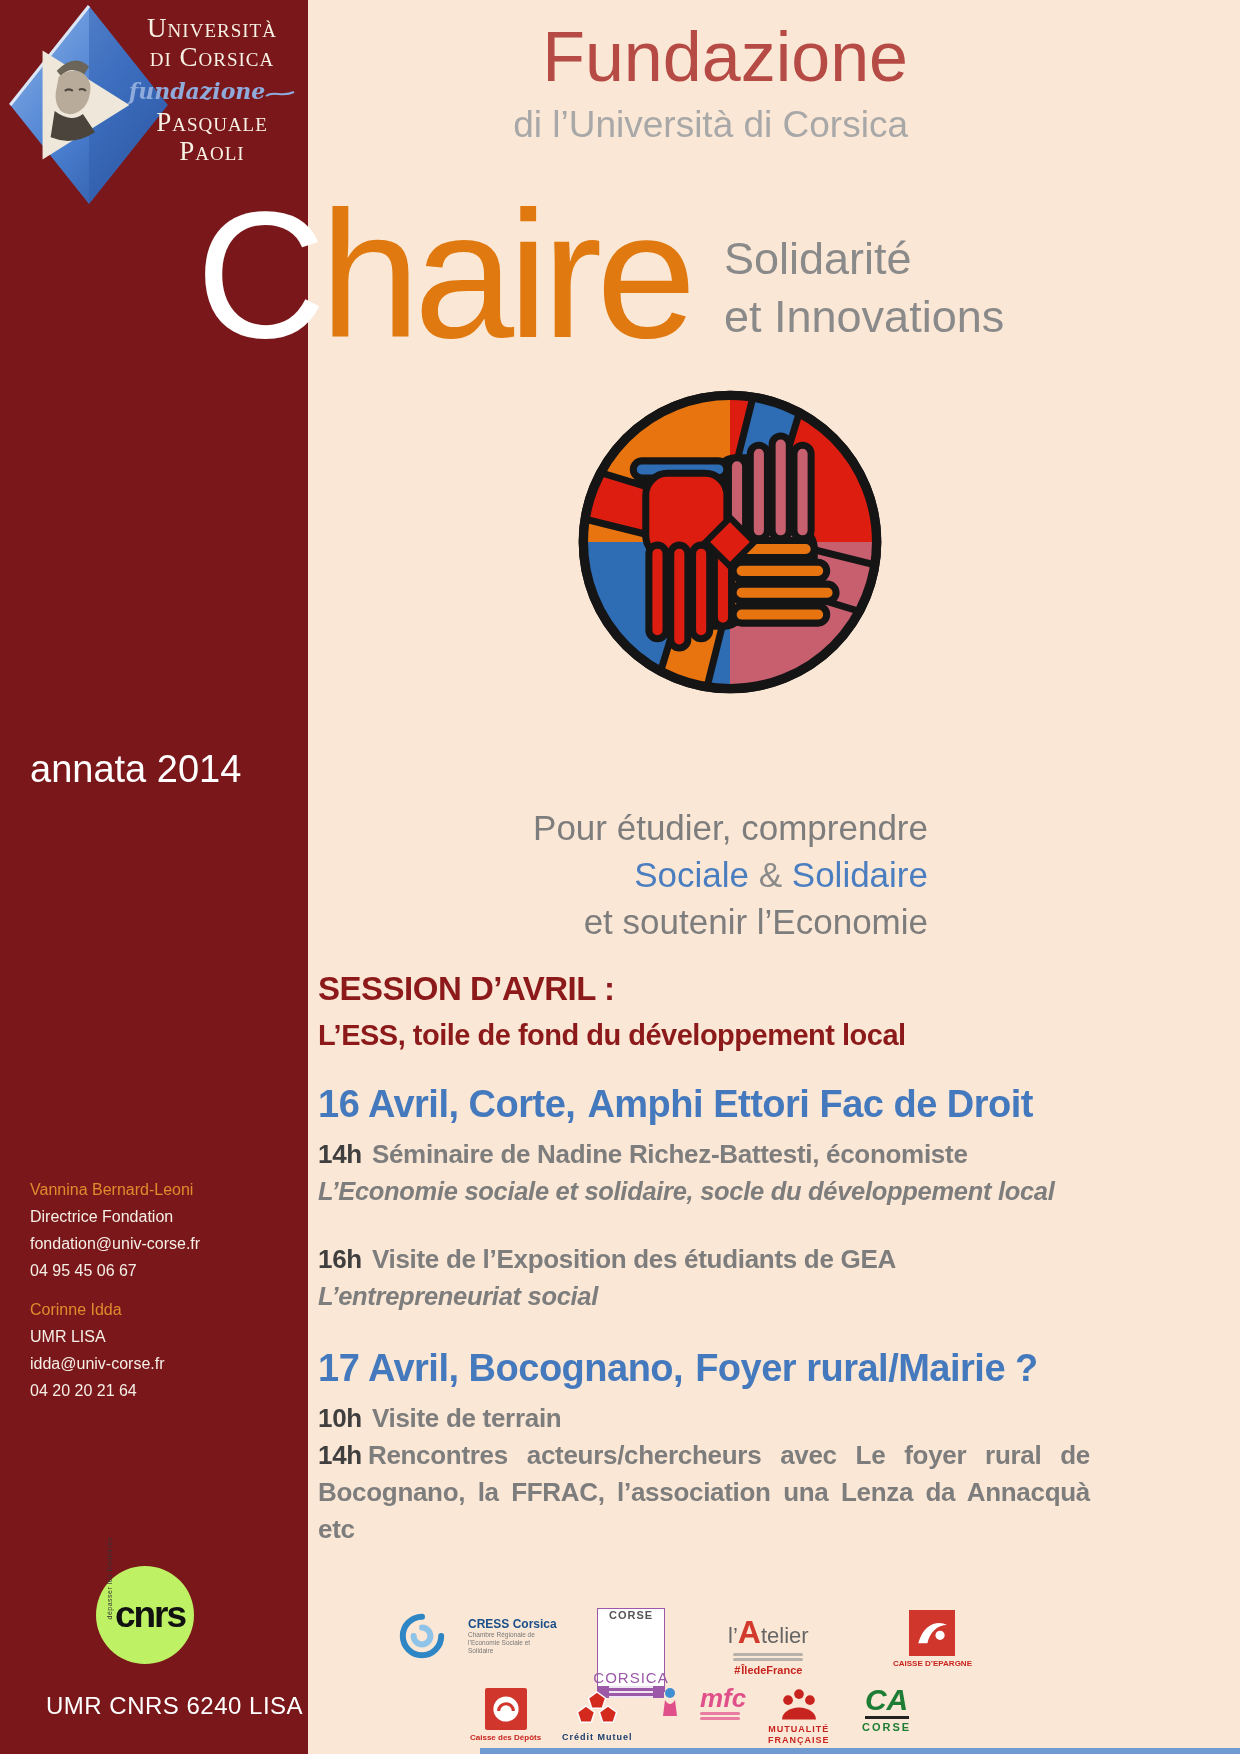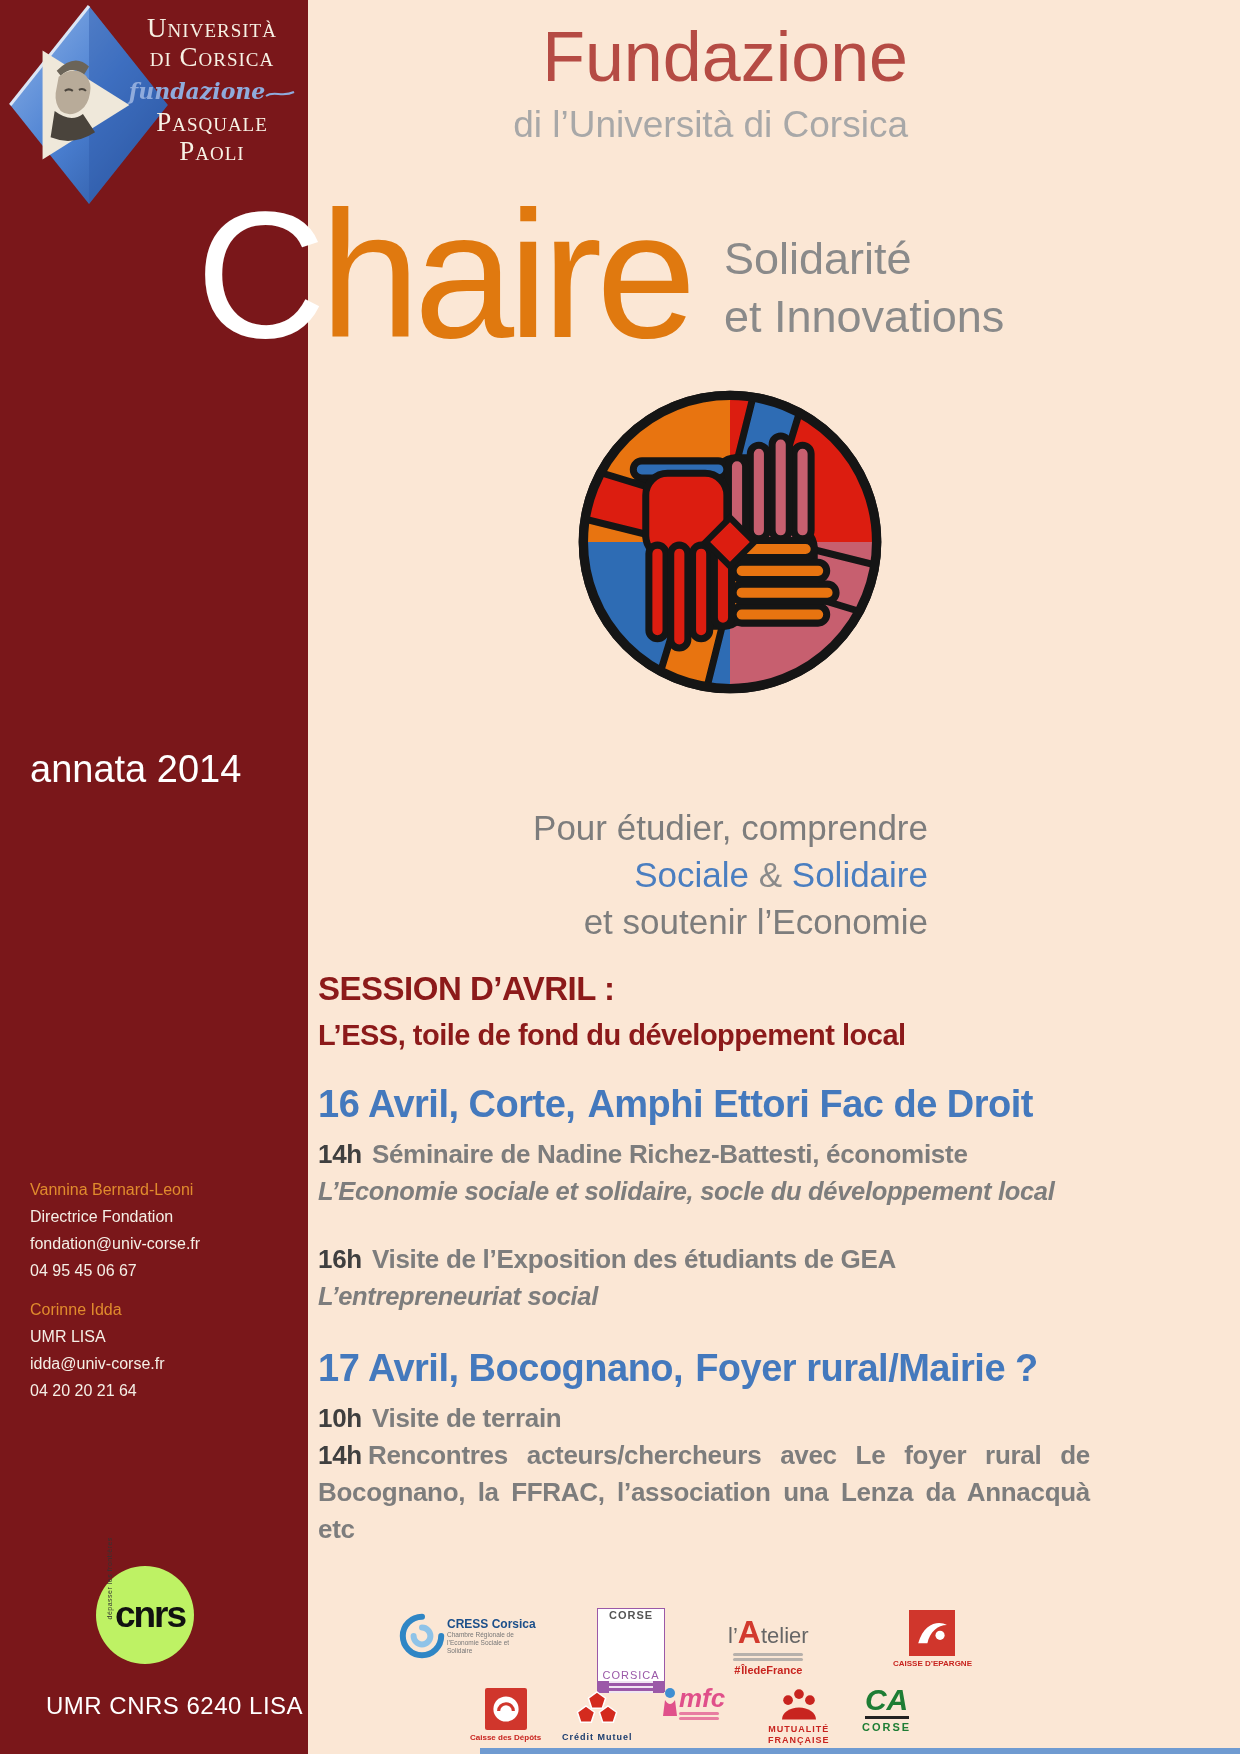--- a/index.html
+++ b/index.html
@@ -57,7 +57,7 @@
   .epara .time{color:#3f3f3f;margin-right:6px;}
   
   .partner{position:absolute;display:flex;flex-direction:column;align-items:center;text-align:center;}
-  .p-row{display:flex;align-items:center;gap:1px;}
+  .p-row{display:flex;align-items:center;gap:22px;}
   .cress-name{font-size:12px;font-weight:bold;color:#1b4f8a;text-align:left;}
   .micro{width:70px;height:3px;background:#9a9a9a;border-radius:2px;margin-top:2px;opacity:0.7;}
   .micro.pink{background:#e0508a;width:40px;}

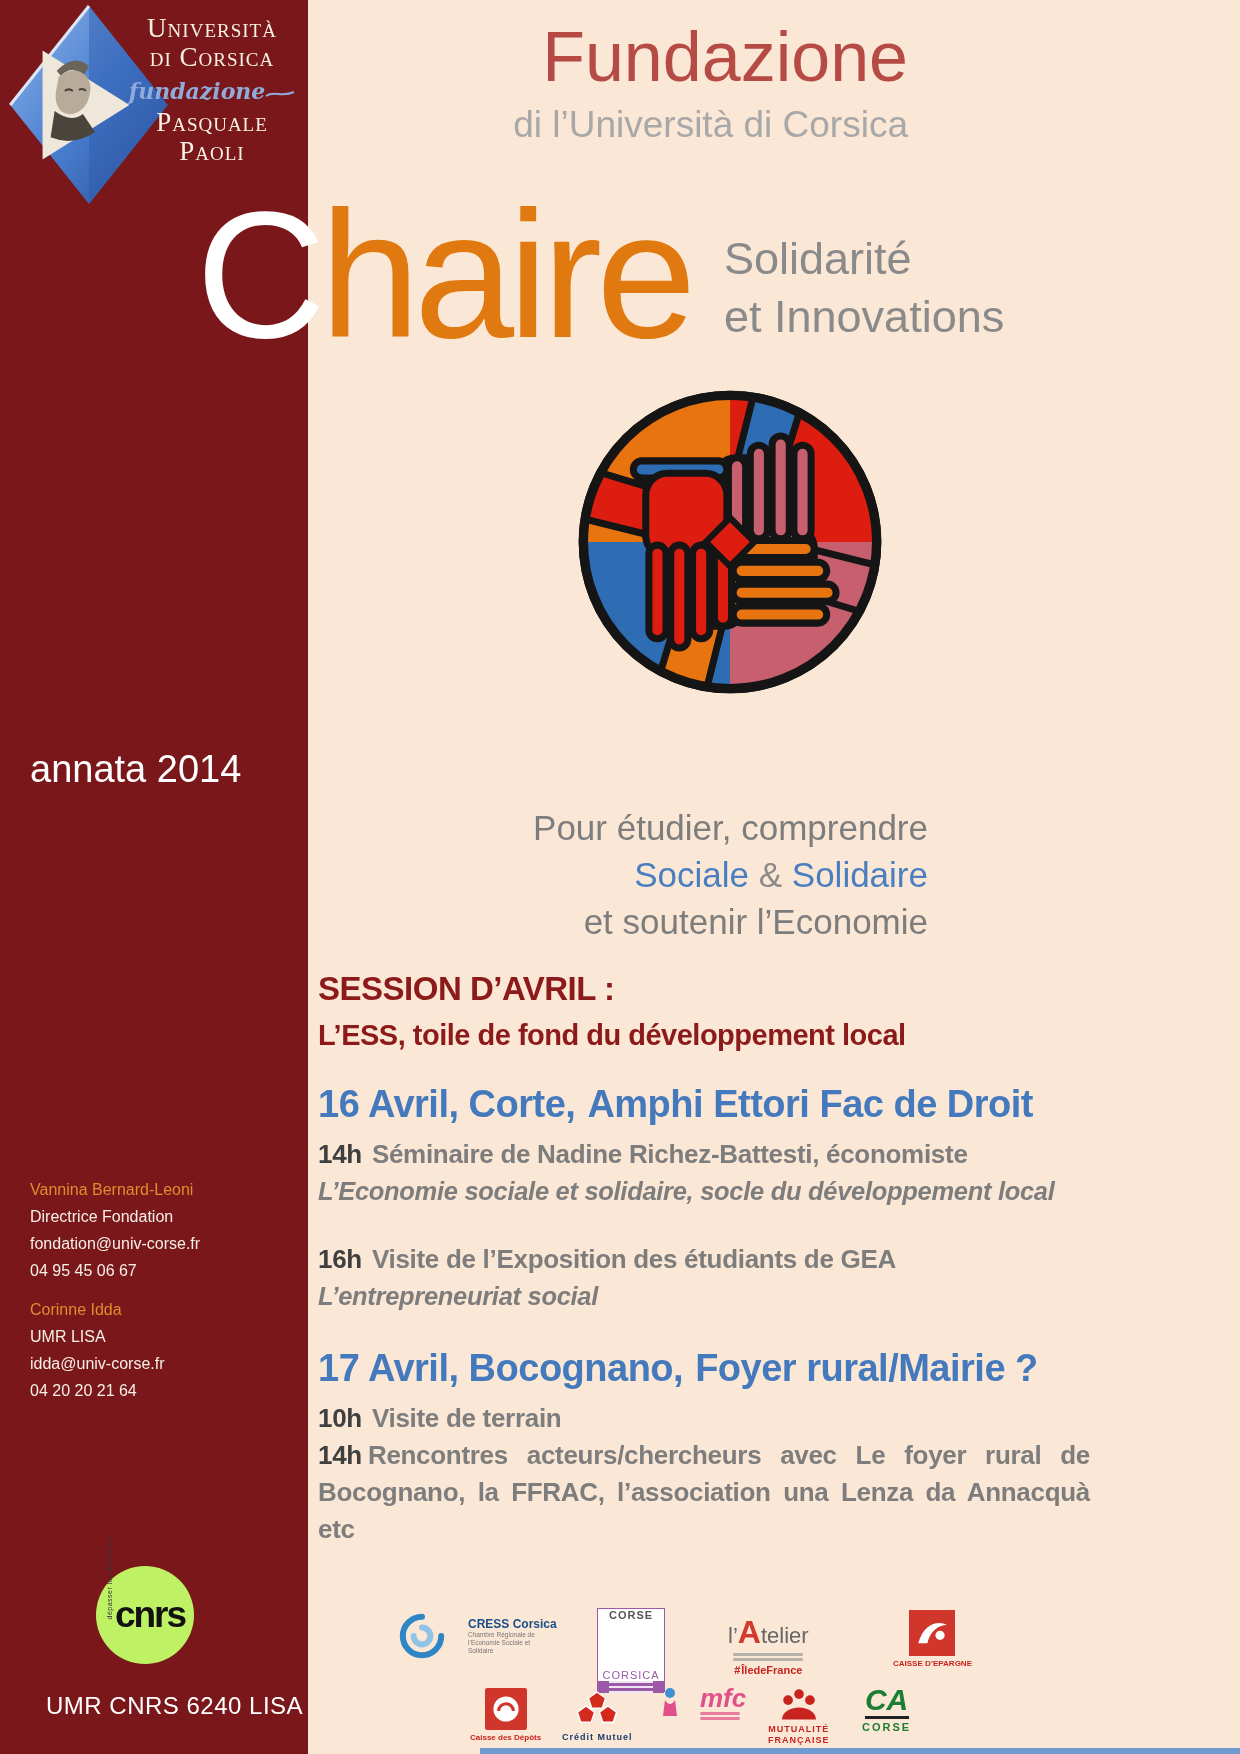--- a/index.html
+++ b/index.html
@@ -65,7 +65,7 @@
   .adec{width:66px;height:82px;border:1px solid #9b59a8;background:#fff;display:flex;flex-direction:column;align-items:center;}
   .adec-top{flex:1;display:flex;flex-direction:column;justify-content:center;align-items:center;}
   .adec-l1{font-size:11px;font-weight:bold;color:#555;letter-spacing:1px;}
-  .adec-l2{font-size:11px;color:#9b59a8;letter-spacing:1px;margin-top:48px;}
+  .adec-l2{font-size:15px;color:#9b59a8;letter-spacing:1px;margin-top:48px;}
   .adec-band{width:100%;height:30px;background:#9b59a8;display:flex;flex-direction:column;justify-content:center;align-items:center;gap:3px;}
   .adec-band div{width:44px;height:2px;background:#fff;opacity:0.85;}
   .atelier-word{font-size:22px;color:#666;letter-spacing:0;}

